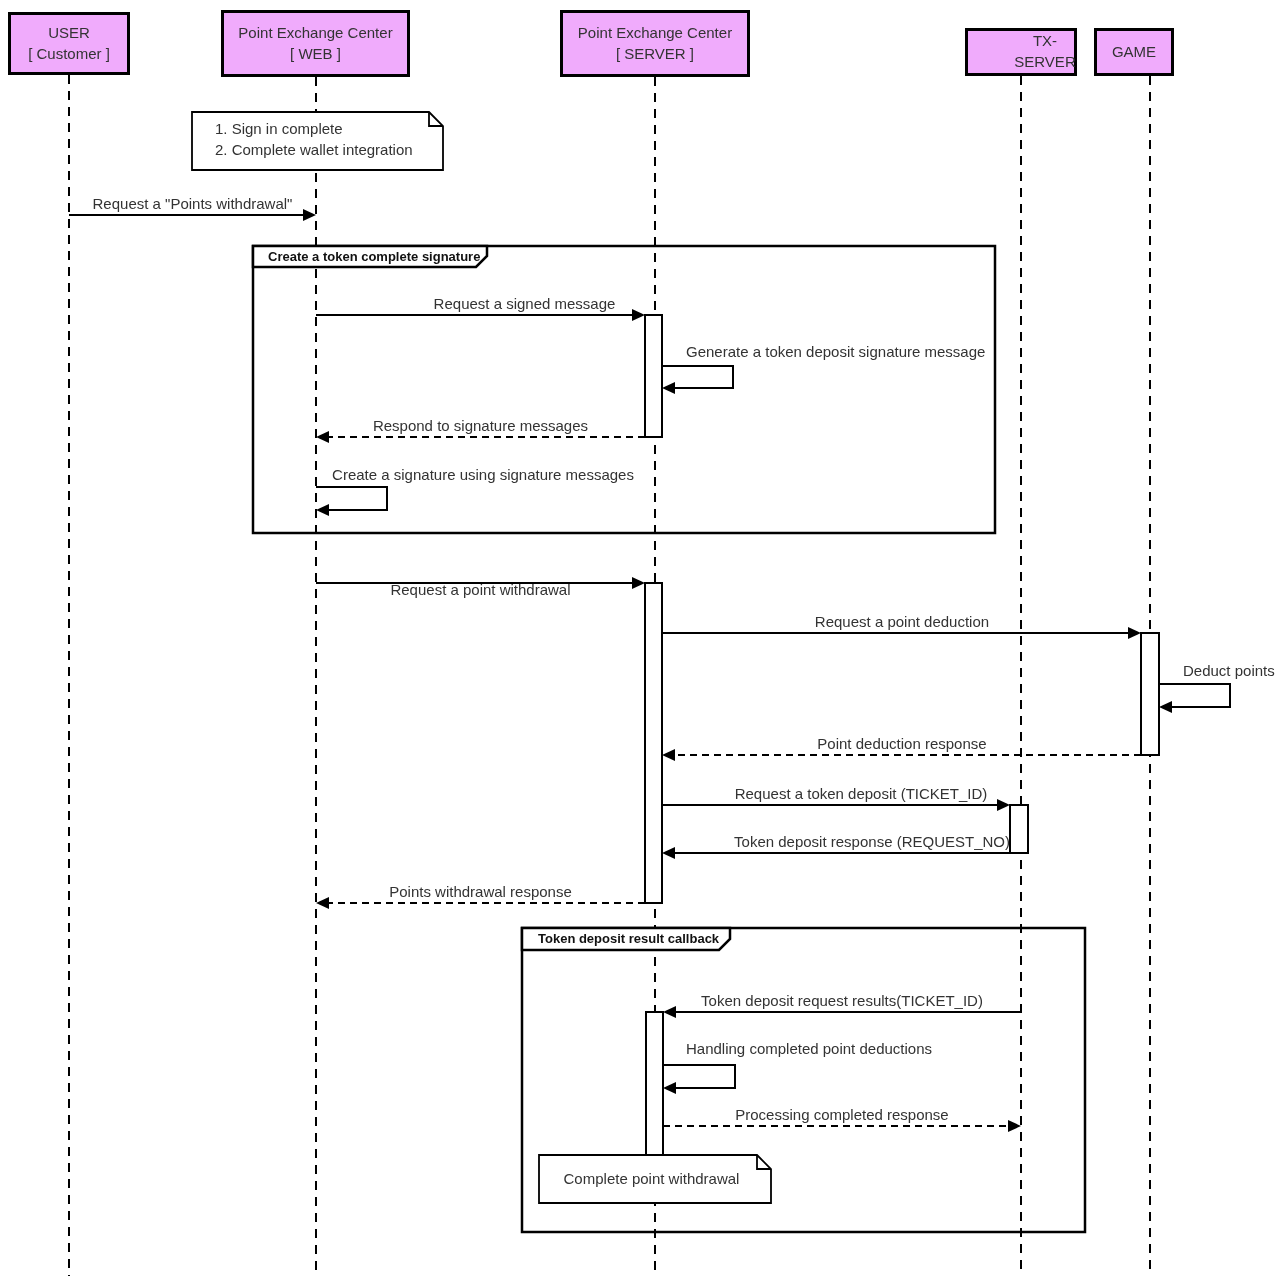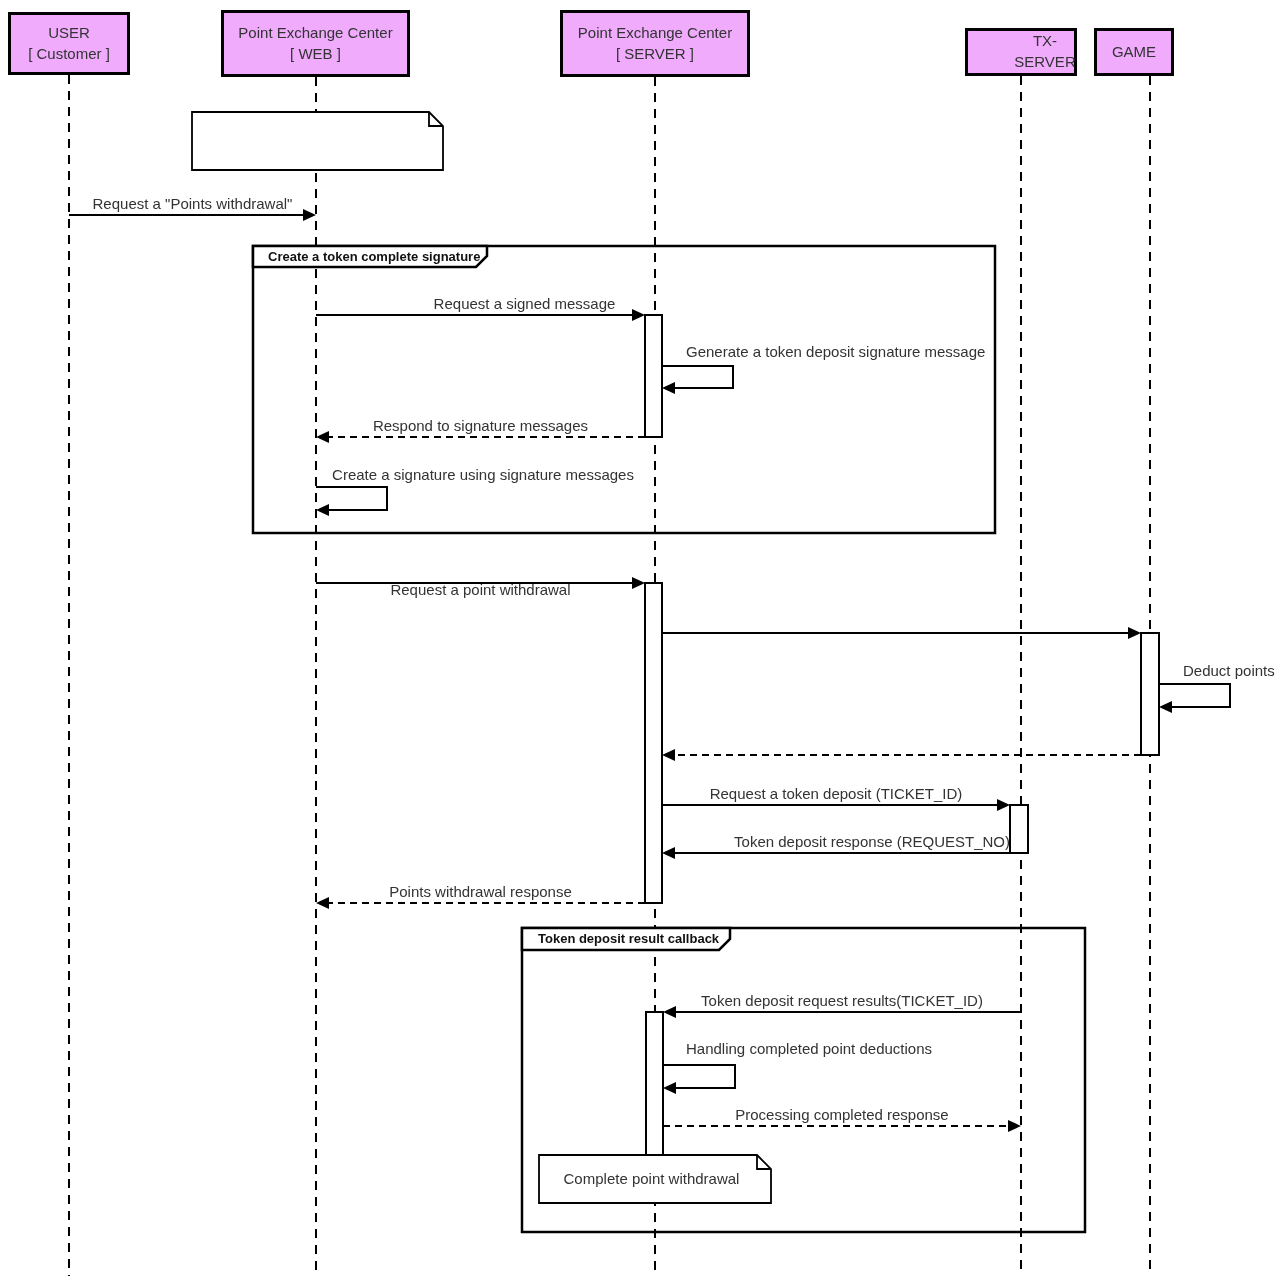--- a/index.html
+++ b/index.html
@@ -153,6 +153,10 @@
   <div class="fraglbl" style="left:268px;top:247px;">Create a token complete signature</div>
   <div class="fraglbl" style="left:538px;top:929px;">Token deposit result callback</div>
 
+  <div class="notetxt" style="left:215px;top:118px;">
+    <div>1. Sign in complete</div>
+    <div>2. Complete wallet integration</div>
+  </div>
   <div class="notetxt ctr" style="left:549px;top:1168px;width:205px;">
     <div>Complete point withdrawal</div>
   </div>

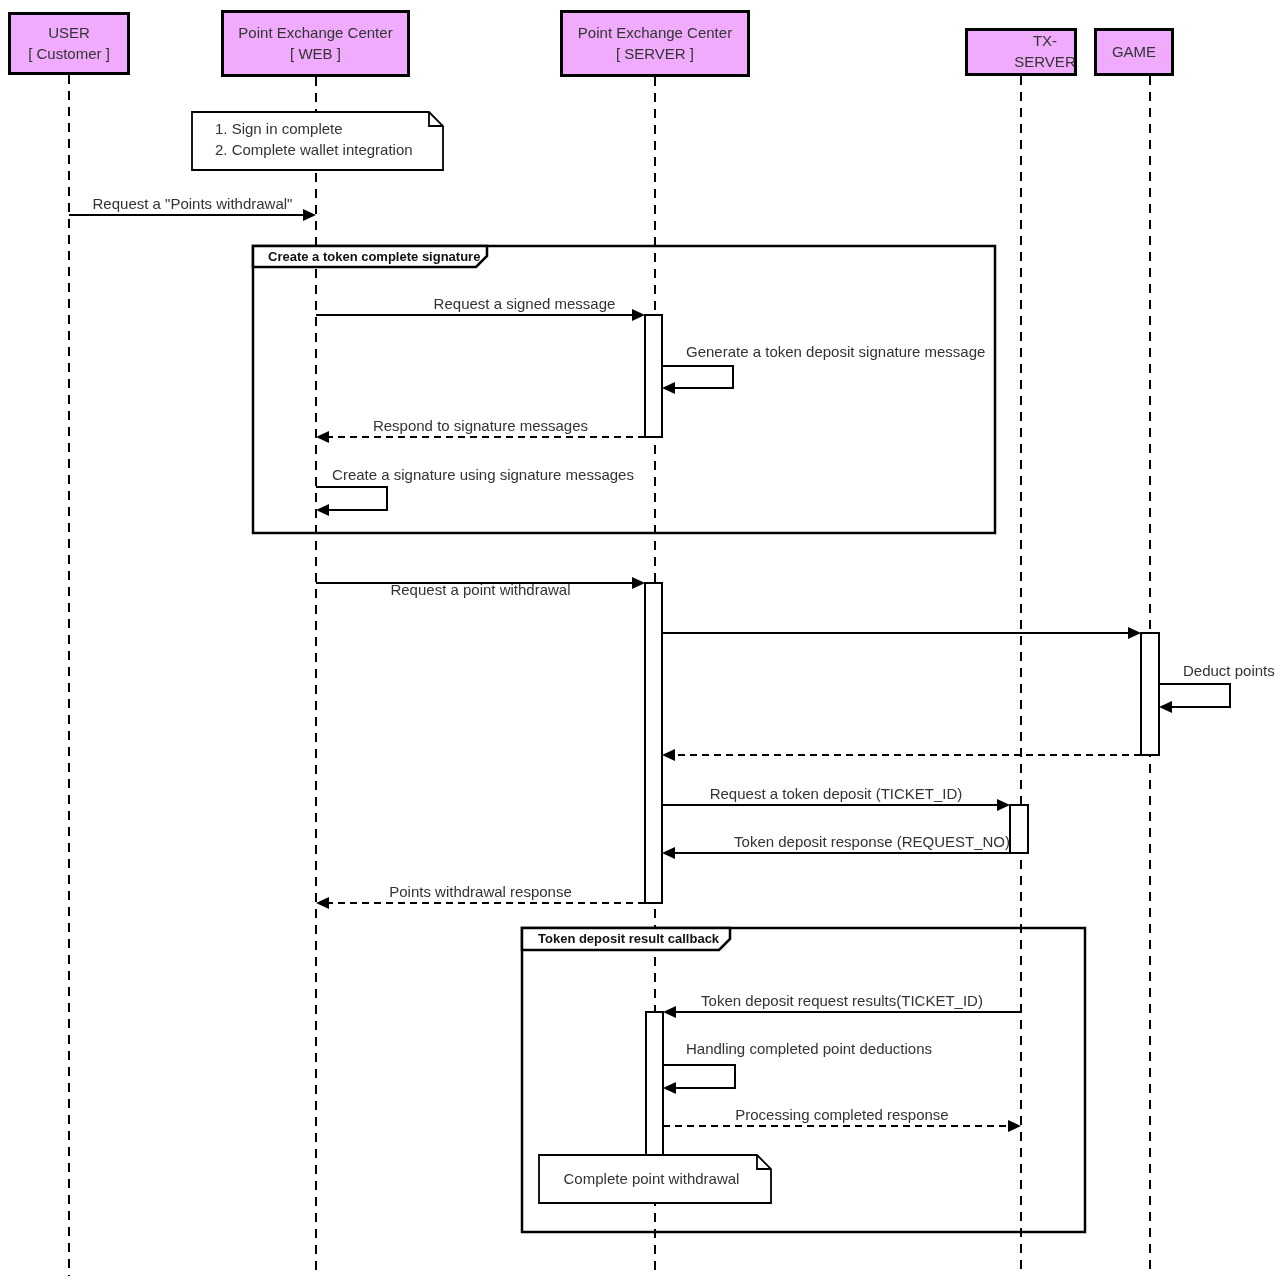--- a/index.html
+++ b/index.html
@@ -167,6 +167,7 @@
   <div class="lbl ctr" style="left:316px;top:417px;width:329px;">Respond to signature messages</div>
   <div class="lbl ctr" style="left:316px;top:466px;width:334px;">Create a signature using signature messages</div>
   <div class="lbl ctr" style="left:316px;top:571px;width:329px;margin-top:10px;">Request a point withdrawal</div>
+  <div class="lbl ctr" style="left:662px;top:613px;width:480px;">Request a point deduction</div>
   <div class="lbl" style="left:1183px;top:662px;">Deduct points</div>
   <div class="lbl ctr" style="left:662px;top:785px;width:348px;">Request a token deposit (TICKET_ID)</div>
   <div class="lbl ctr" style="left:662px;top:833px;width:348px;text-align:right;">Token deposit response (REQUEST_NO)</div>

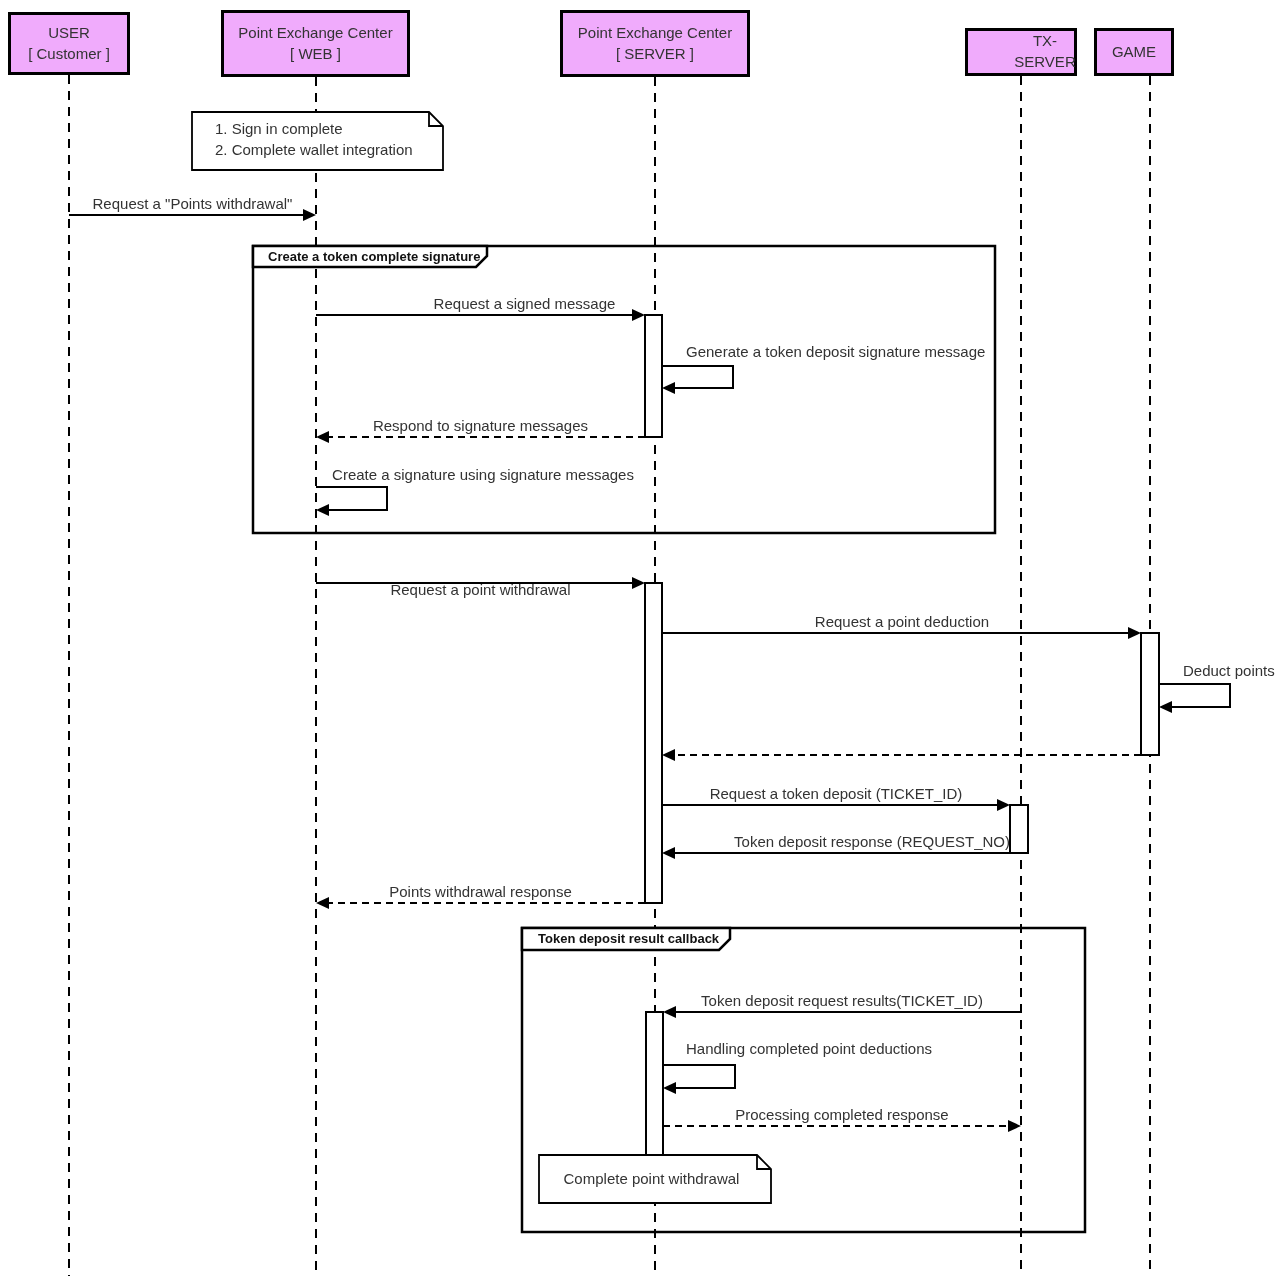--- a/index.html
+++ b/index.html
@@ -169,6 +169,7 @@
   <div class="lbl ctr" style="left:316px;top:571px;width:329px;margin-top:10px;">Request a point withdrawal</div>
   <div class="lbl ctr" style="left:662px;top:613px;width:480px;">Request a point deduction</div>
   <div class="lbl" style="left:1183px;top:662px;">Deduct points</div>
+  <div class="lbl ctr" style="left:662px;top:735px;width:480px;">Point deduction response</div>
   <div class="lbl ctr" style="left:662px;top:785px;width:348px;">Request a token deposit (TICKET_ID)</div>
   <div class="lbl ctr" style="left:662px;top:833px;width:348px;text-align:right;">Token deposit response (REQUEST_NO)</div>
   <div class="lbl ctr" style="left:316px;top:883px;width:329px;">Points withdrawal response</div>

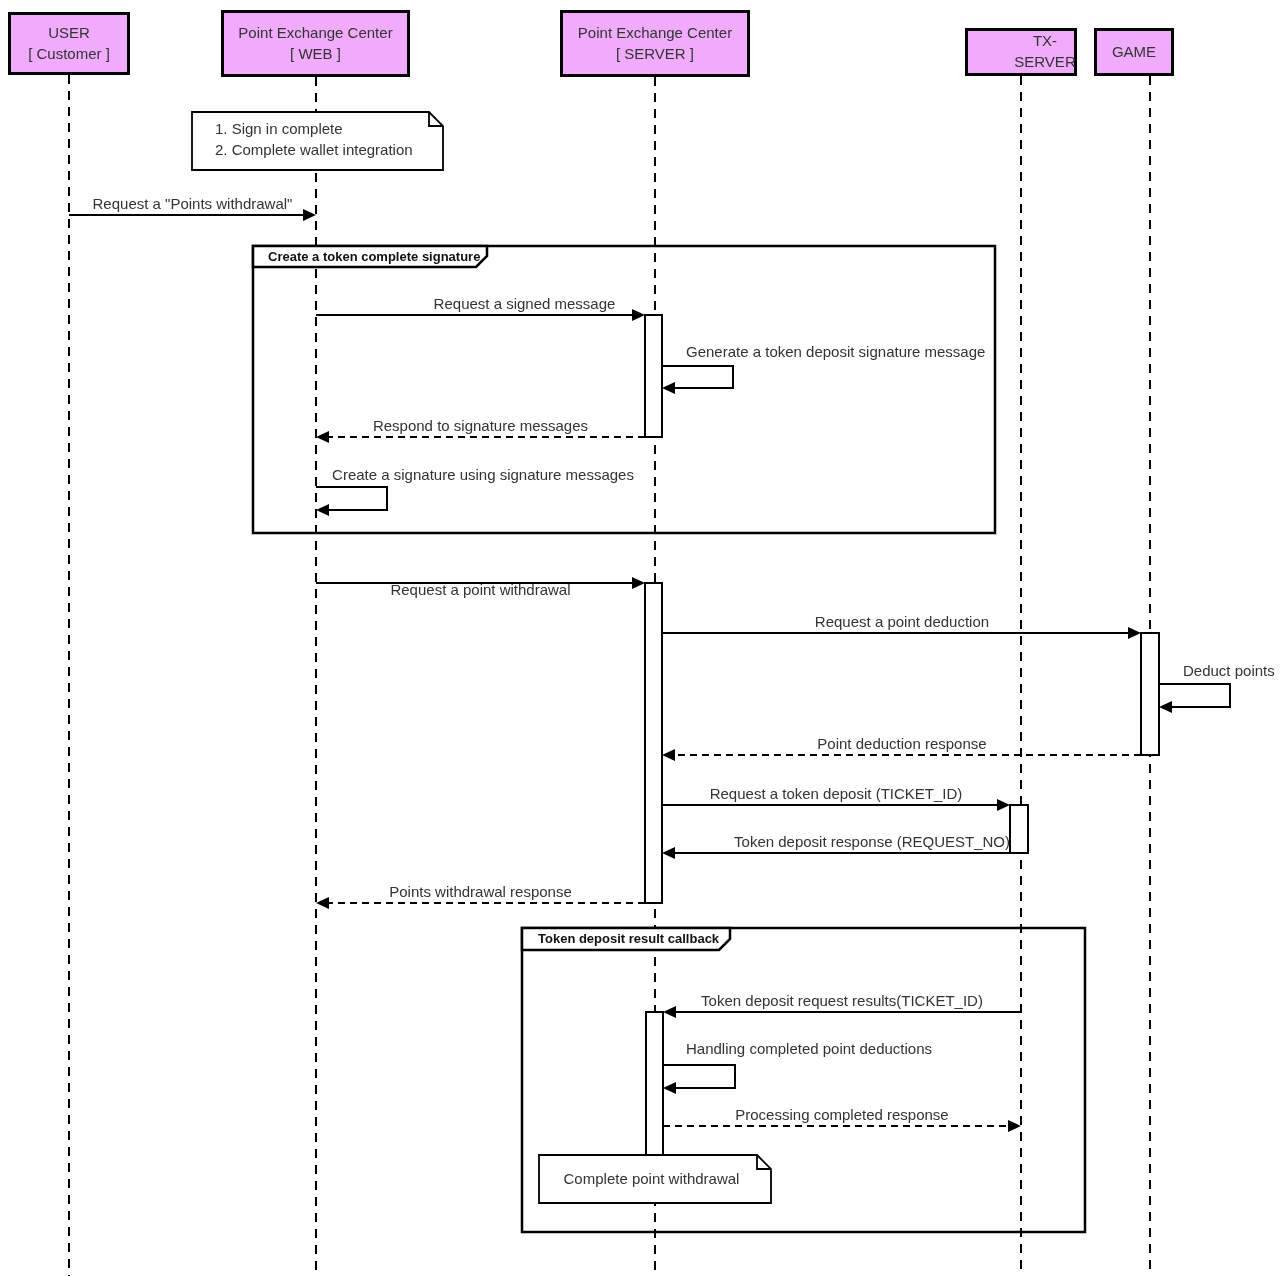--- a/index.html
+++ b/index.html
@@ -170,7 +170,7 @@
   <div class="lbl ctr" style="left:662px;top:613px;width:480px;">Request a point deduction</div>
   <div class="lbl" style="left:1183px;top:662px;">Deduct points</div>
   <div class="lbl ctr" style="left:662px;top:735px;width:480px;">Point deduction response</div>
-  <div class="lbl ctr" style="left:662px;top:785px;width:348px;">Request a token deposit (TICKET_ID)</div>
+  <div class="lbl ctr" style="left:662px;top:785px;width:348px;padding-left:25px;">Request a token deposit (TICKET_ID)</div>
   <div class="lbl ctr" style="left:662px;top:833px;width:348px;text-align:right;">Token deposit response (REQUEST_NO)</div>
   <div class="lbl ctr" style="left:316px;top:883px;width:329px;">Points withdrawal response</div>
   <div class="lbl ctr" style="left:663px;top:992px;width:358px;">Token deposit request results(TICKET_ID)</div>

